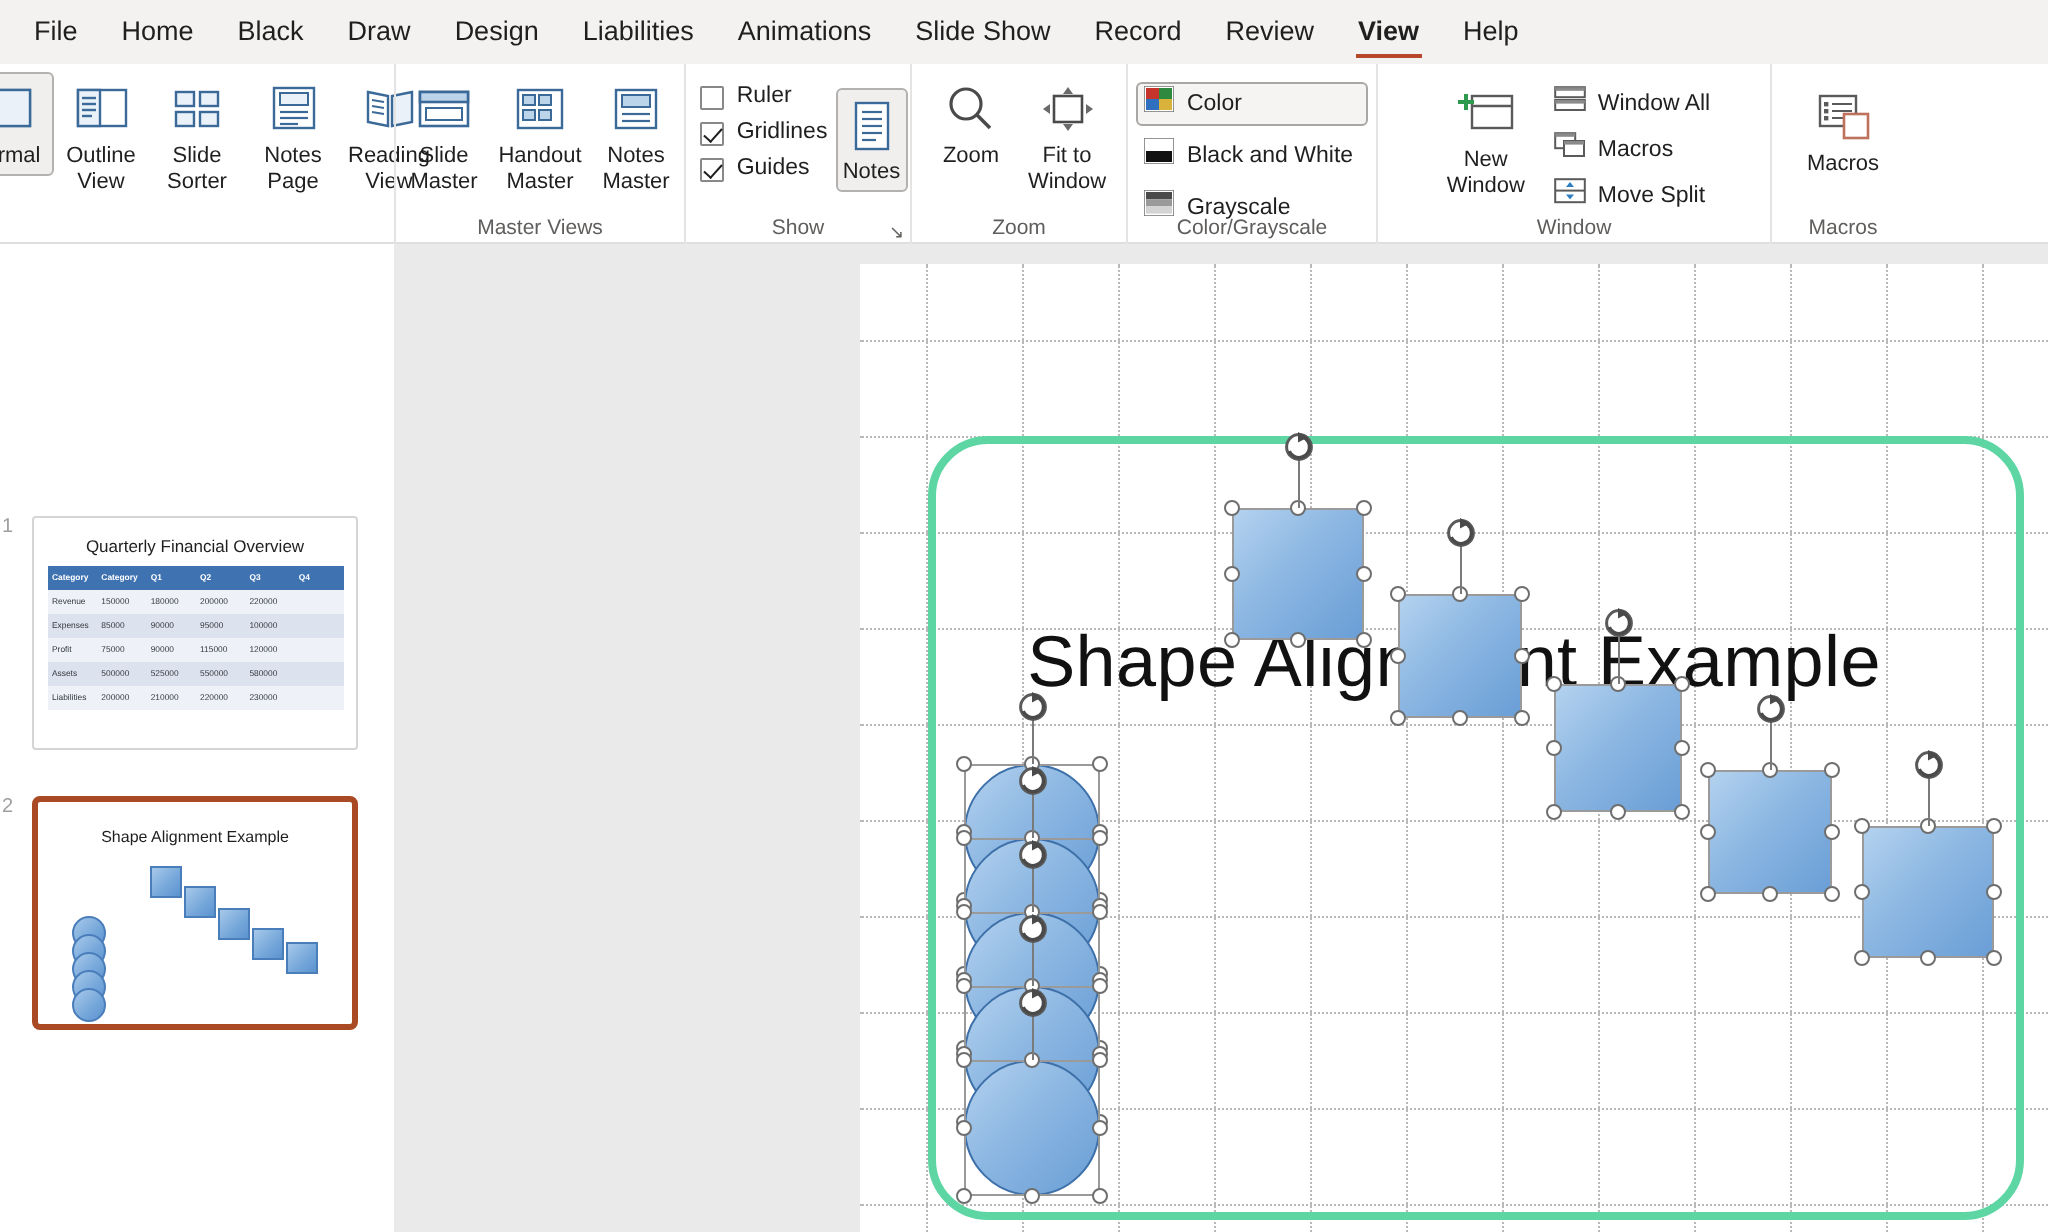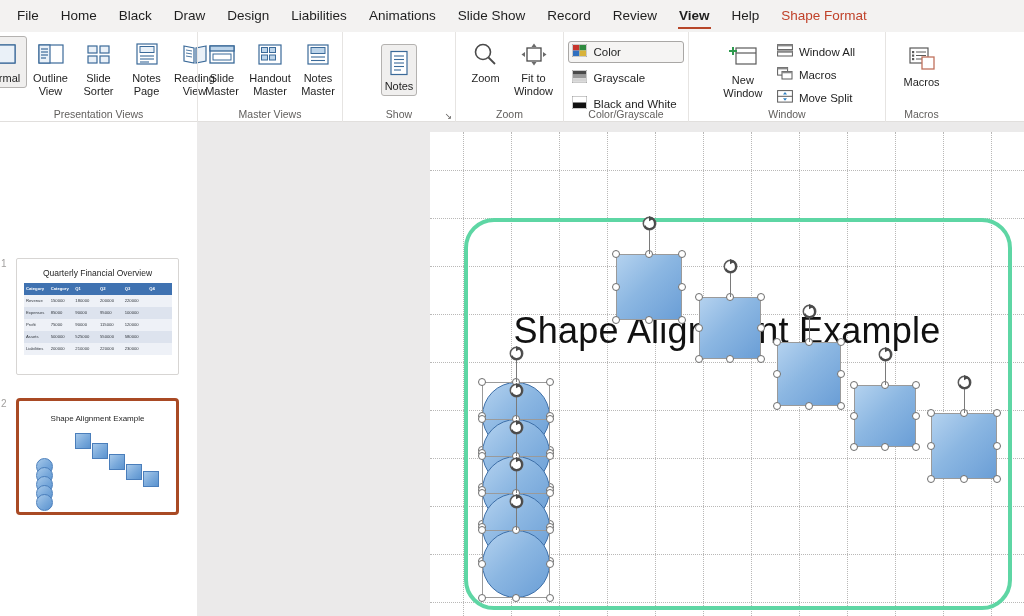--- a/index.html
+++ b/index.html
@@ -210,7 +210,6 @@
       <div class="tab">Review</div>
       <div class="tab active">View</div>
       <div class="tab">Help</div>
-      <div class="tab contextual">Shape Format</div>
     </div>
 
   <div class="ribbon">

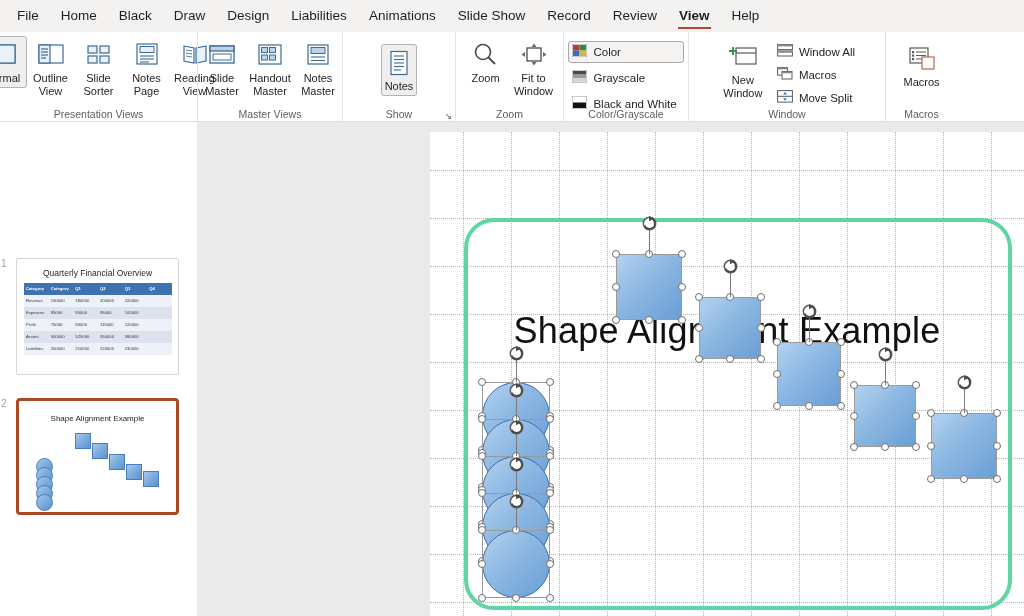--- a/index.html
+++ b/index.html
@@ -336,6 +336,20 @@
 
     <div class="rgroup" style="width:113px;">
       <div class="rgroup-body">
+        <div class="checkcol" id="show-checks">
+            <div class="checkrow">
+              <span class="cbox"></span>
+              <span class="checklabel">Ruler</span>
+            </div>
+            <div class="checkrow">
+              <span class="cbox on"></span>
+              <span class="checklabel">Gridlines</span>
+            </div>
+            <div class="checkrow">
+              <span class="cbox on"></span>
+              <span class="checklabel">Guides</span>
+            </div>
+          </div>
         <div class="rbtn sel" style="margin-top:8px;width:36px;">
           <div class="glyph">
             <svg width="22" height="26" viewBox="0 0 22 26">

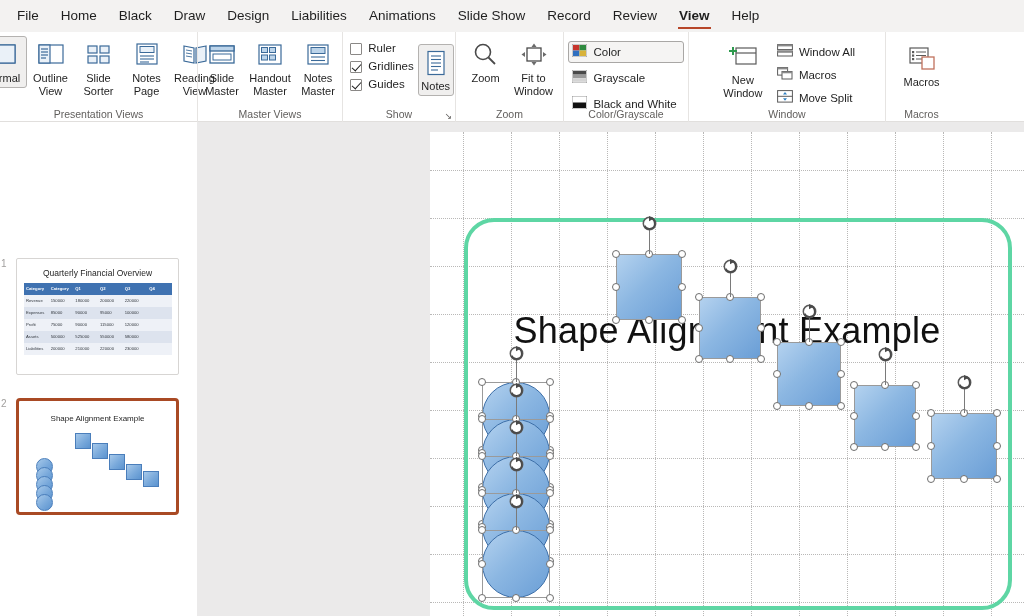--- a/index.html
+++ b/index.html
@@ -415,19 +415,19 @@
             <div class="cgrow">
               <span><svg width="15" height="13" viewBox="0 0 15 13">
                   <rect width="15" height="13" fill="#fff" stroke="#7a7a7a" stroke-width="0.8"></rect>
+      <rect x="1" y="1" width="13" height="5" fill="#ffffff"></rect>
+                  <rect x="1" y="6.5" width="13" height="5.5" fill="#111111"></rect>
+                </svg></span>
+              <span class="cglabel">Black and White</span>
+            </div>
+            <div class="cgrow">
+              <span><svg width="15" height="13" viewBox="0 0 15 13">
+                  <rect width="15" height="13" fill="#fff" stroke="#7a7a7a" stroke-width="0.8"></rect>
       <rect x="1" y="1" width="13" height="3.6" fill="#4a4a4a"></rect>
                   <rect x="1" y="4.6" width="13" height="3.6" fill="#9a9a9a"></rect>
       <rect x="1" y="8.2" width="13" height="3.6" fill="#d4d4d4"></rect>
                 </svg></span>
               <span class="cglabel">Grayscale</span>
-            </div>
-            <div class="cgrow">
-              <span><svg width="15" height="13" viewBox="0 0 15 13">
-                  <rect width="15" height="13" fill="#fff" stroke="#7a7a7a" stroke-width="0.8"></rect>
-      <rect x="1" y="1" width="13" height="5" fill="#ffffff"></rect>
-                  <rect x="1" y="6.5" width="13" height="5.5" fill="#111111"></rect>
-                </svg></span>
-              <span class="cglabel">Black and White</span>
             </div>
           </div>
         </div>

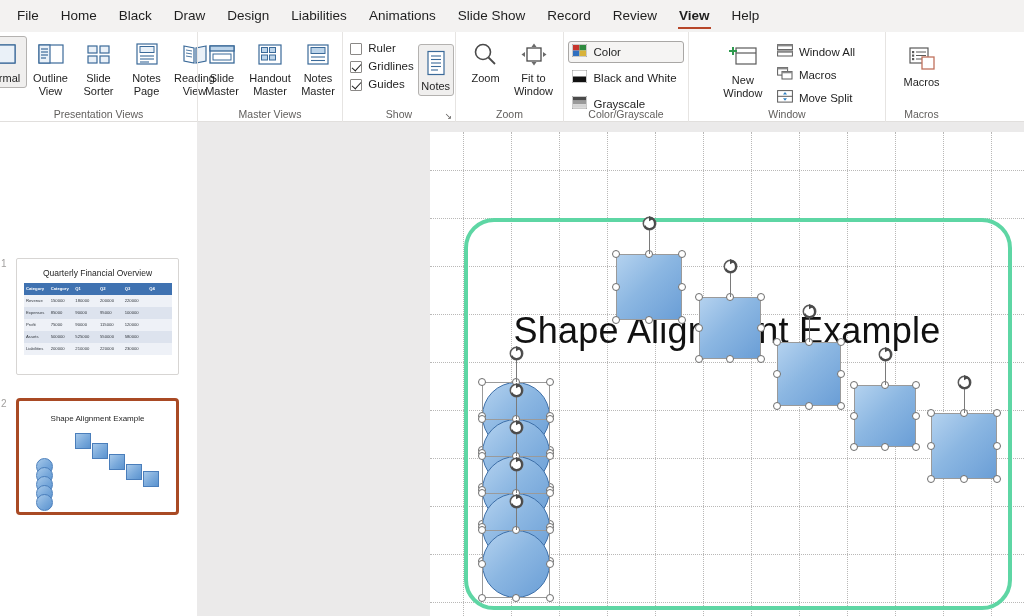--- a/index.html
+++ b/index.html
@@ -288,7 +288,6 @@
             <div class="rbtn-label"><span>Reading</span><br><span>View</span></div>
           </div>
         </div>
-      <div class="rgroup-label">Presentation Views</div>
     </div>
 
     <div class="rgroup" style="width:145px;">

